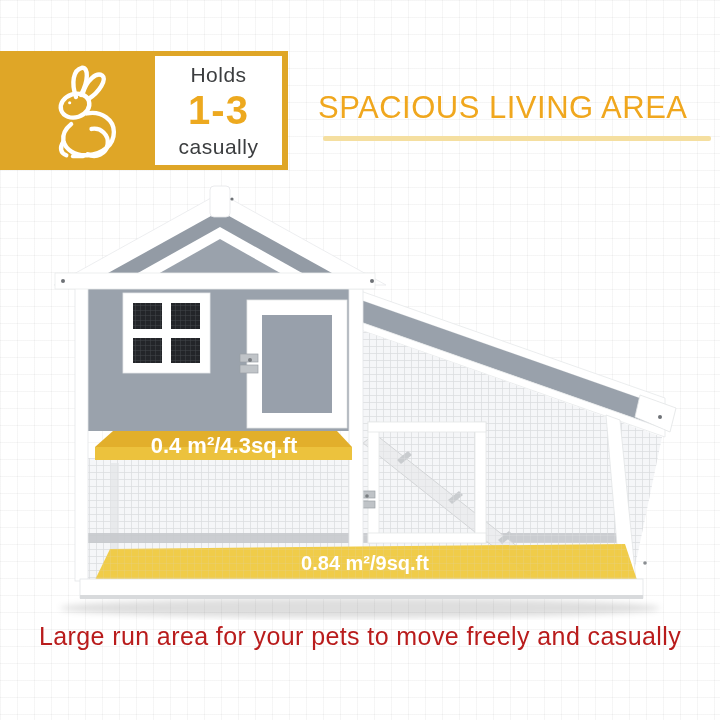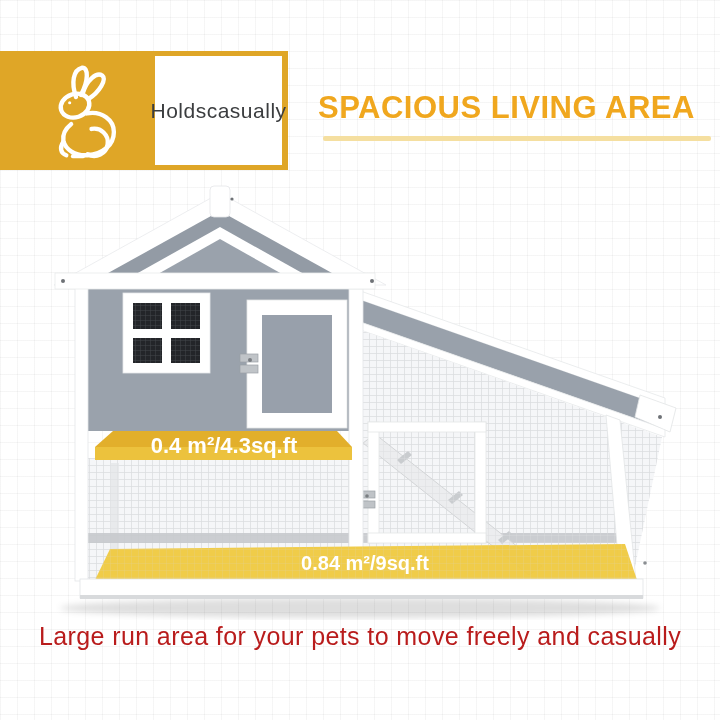--- a/index.html
+++ b/index.html
@@ -18,7 +18,7 @@
   .badge-iconwrap{position:absolute;left:26px;top:9px;width:100px;height:102px;}
   .badge-card{
     position:absolute;left:155px;top:5px;width:127px;height:109px;background:#ffffff;
-    display:flex;flex-direction:row;align-items:center;justify-content:center;line-height:1;
+    display:flex;flex-direction:column;align-items:center;justify-content:center;line-height:1;
   }
   .badge-line{font-size:21px;color:#3B3D3F;letter-spacing:0.5px;}
   .badge-value{font-size:40px;font-weight:700;color:#EDA91F;margin:5px 0 6px 0;letter-spacing:1px;}

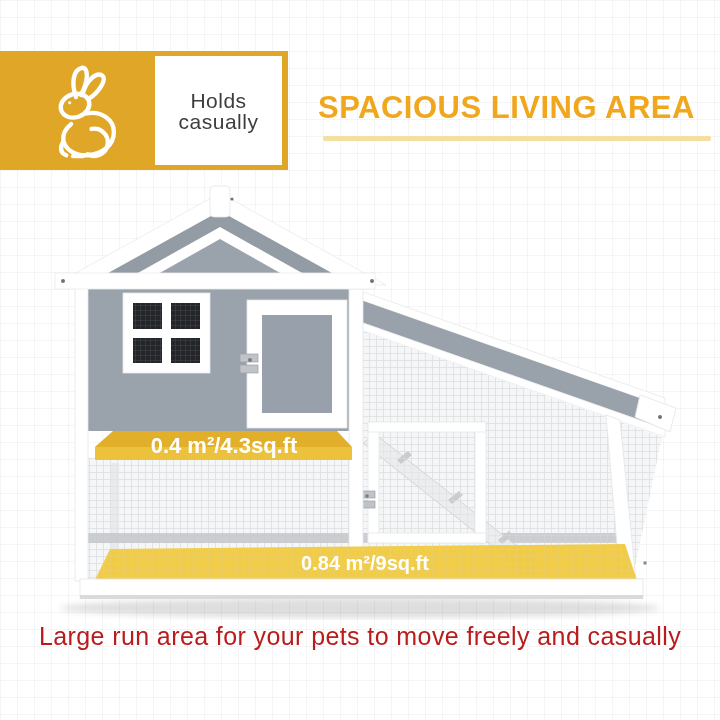--- a/index.html
+++ b/index.html
@@ -54,6 +54,7 @@
   </div>
   <div class="badge-card">
     <div class="badge-line">Holds</div>
+    <div class="badge-value">1-3</div>
     <div class="badge-line">casually</div>
   </div>
 </div>

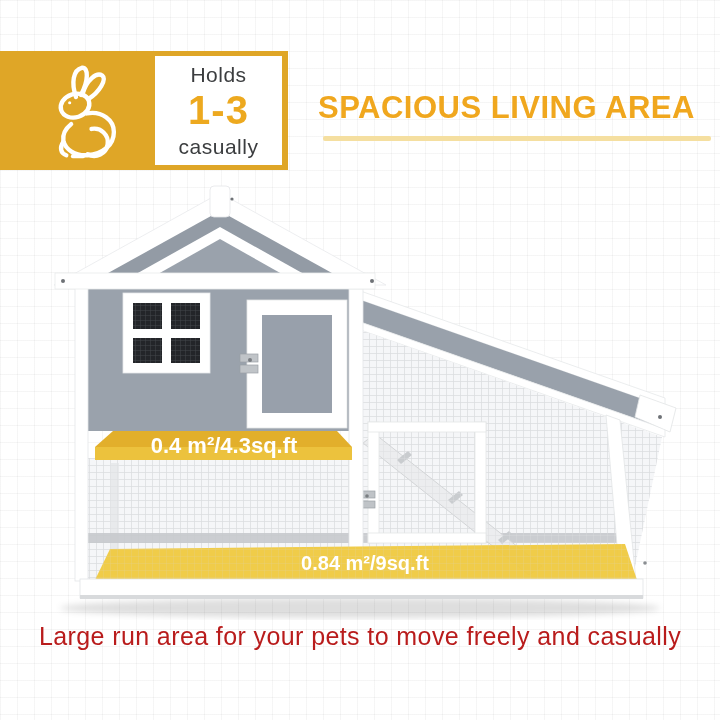--- a/index.html
+++ b/index.html
@@ -25,7 +25,7 @@
   
   .headline{
     left:318px;top:90px;width:396px;
-    font-size:31px;font-weight:700;color:#F0A71E;letter-spacing:0.5px;white-space:nowrap;
+    font-size:31px;font-weight:400;color:#F0A71E;letter-spacing:0.5px;white-space:nowrap;
   }
   .headline-underline{left:323px;top:136px;width:388px;height:5px;background:#F5DFA0;border-radius:2px;}
   

